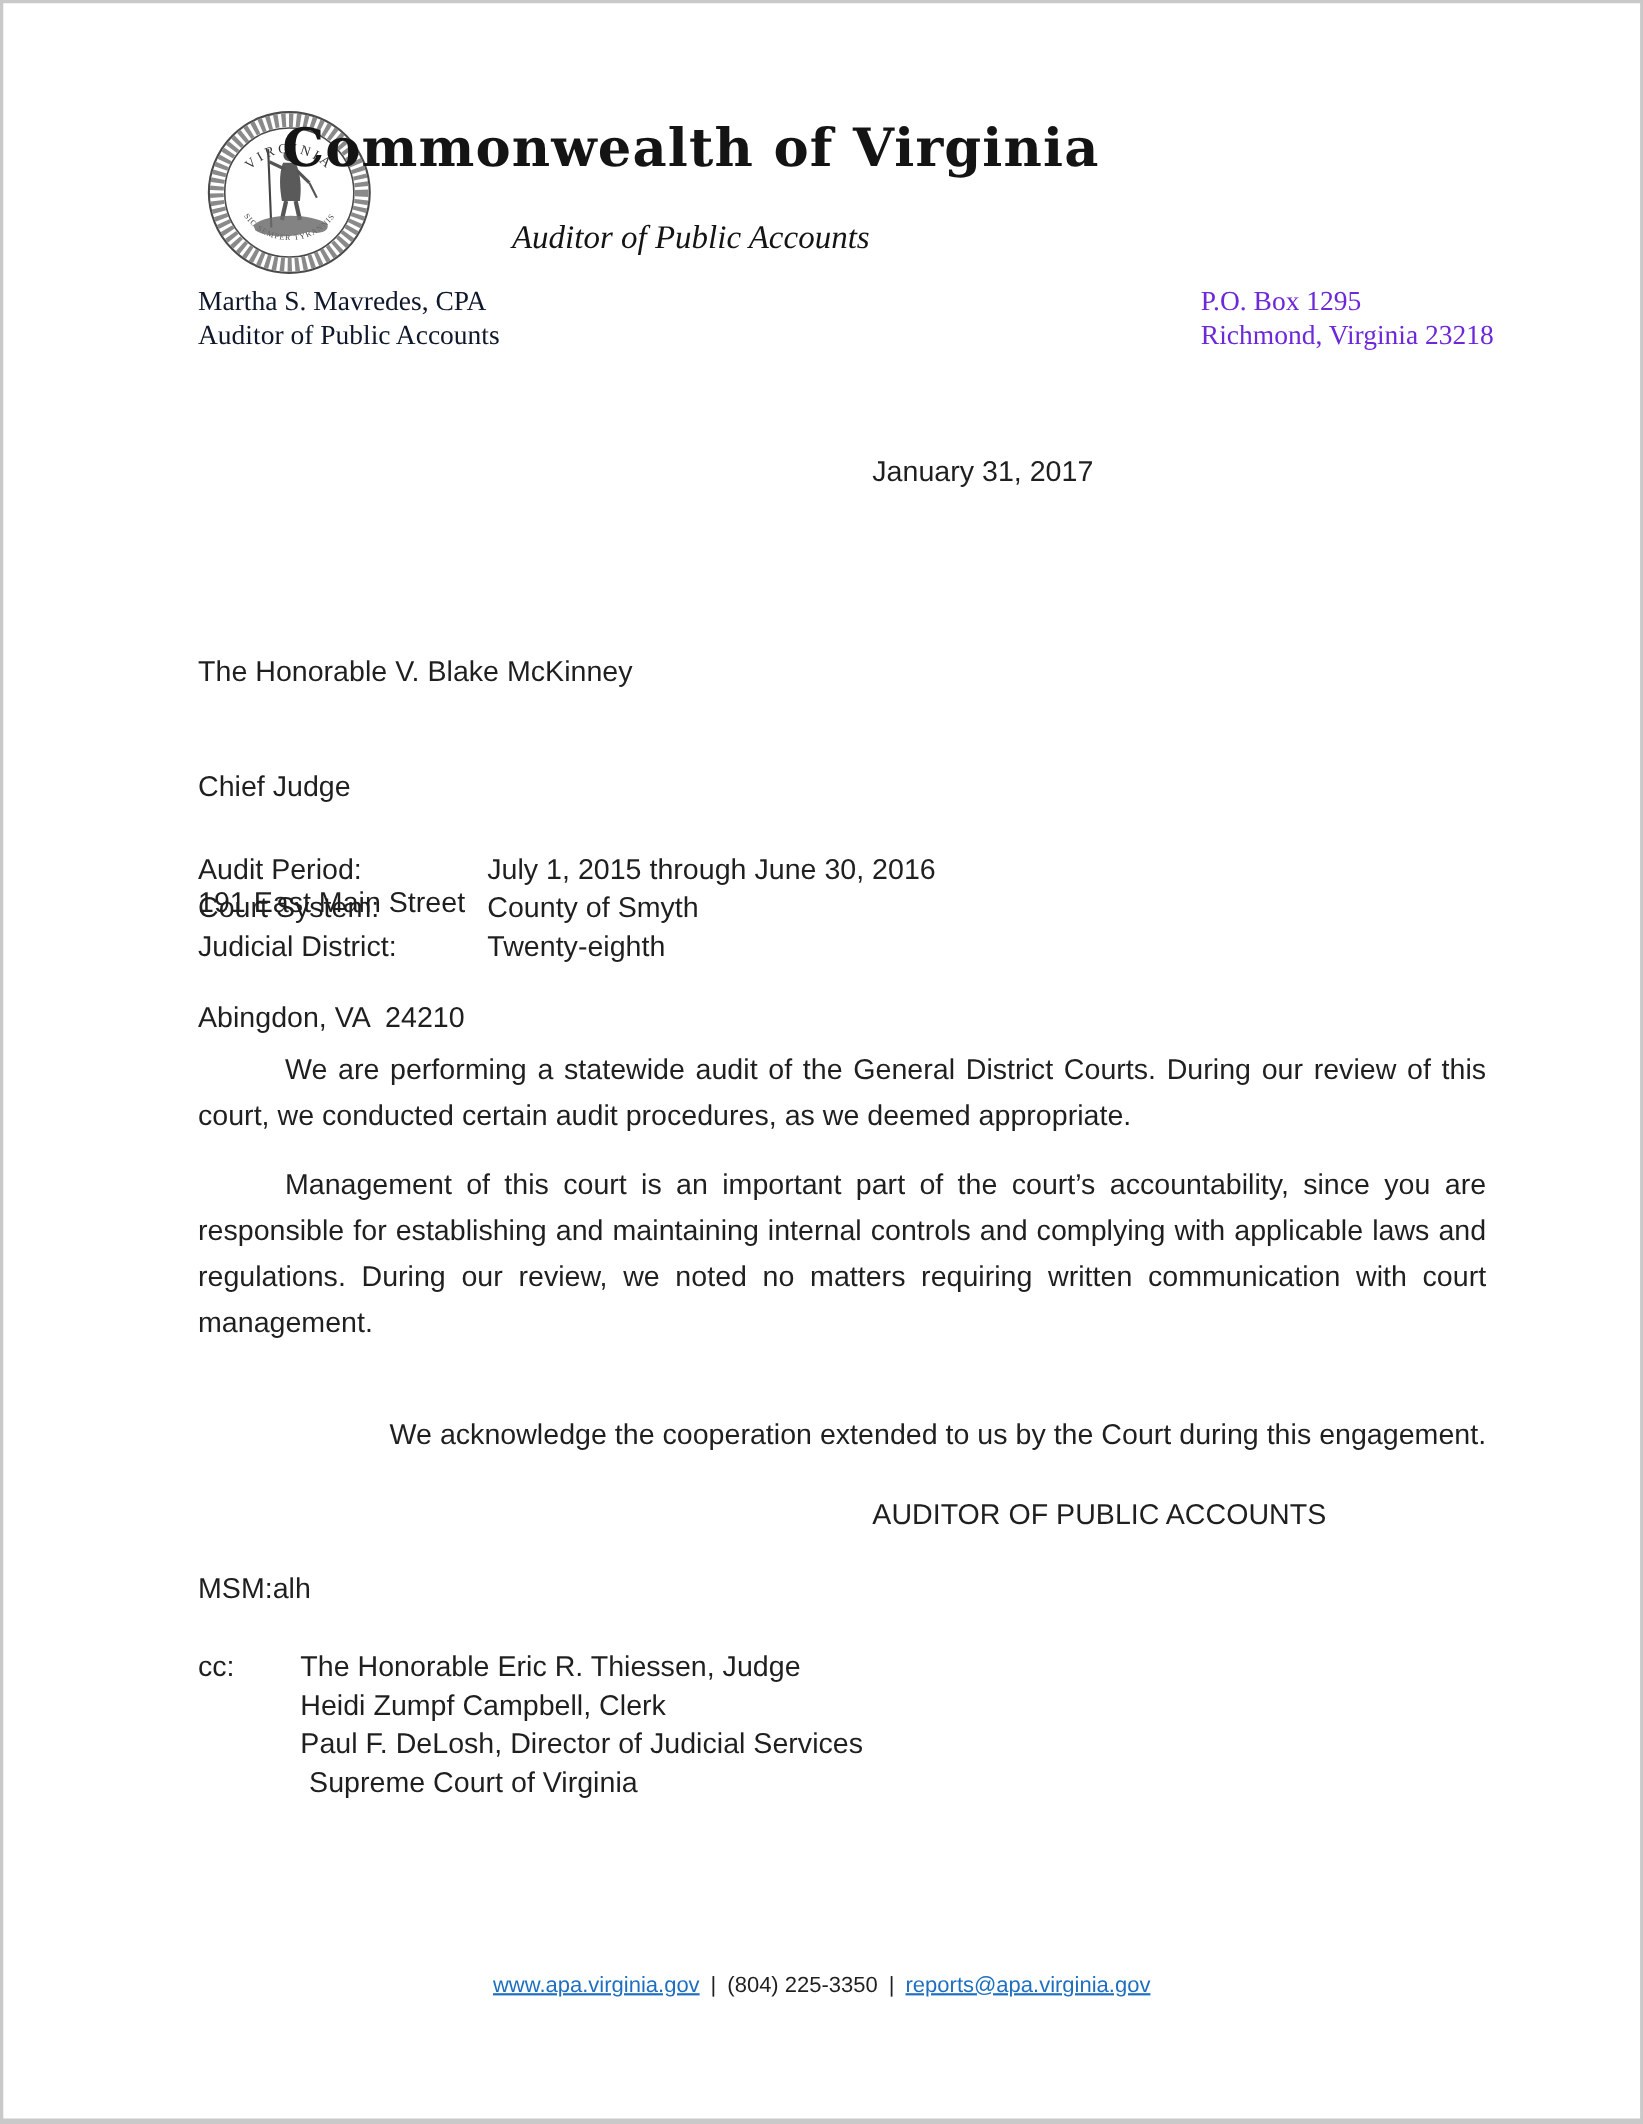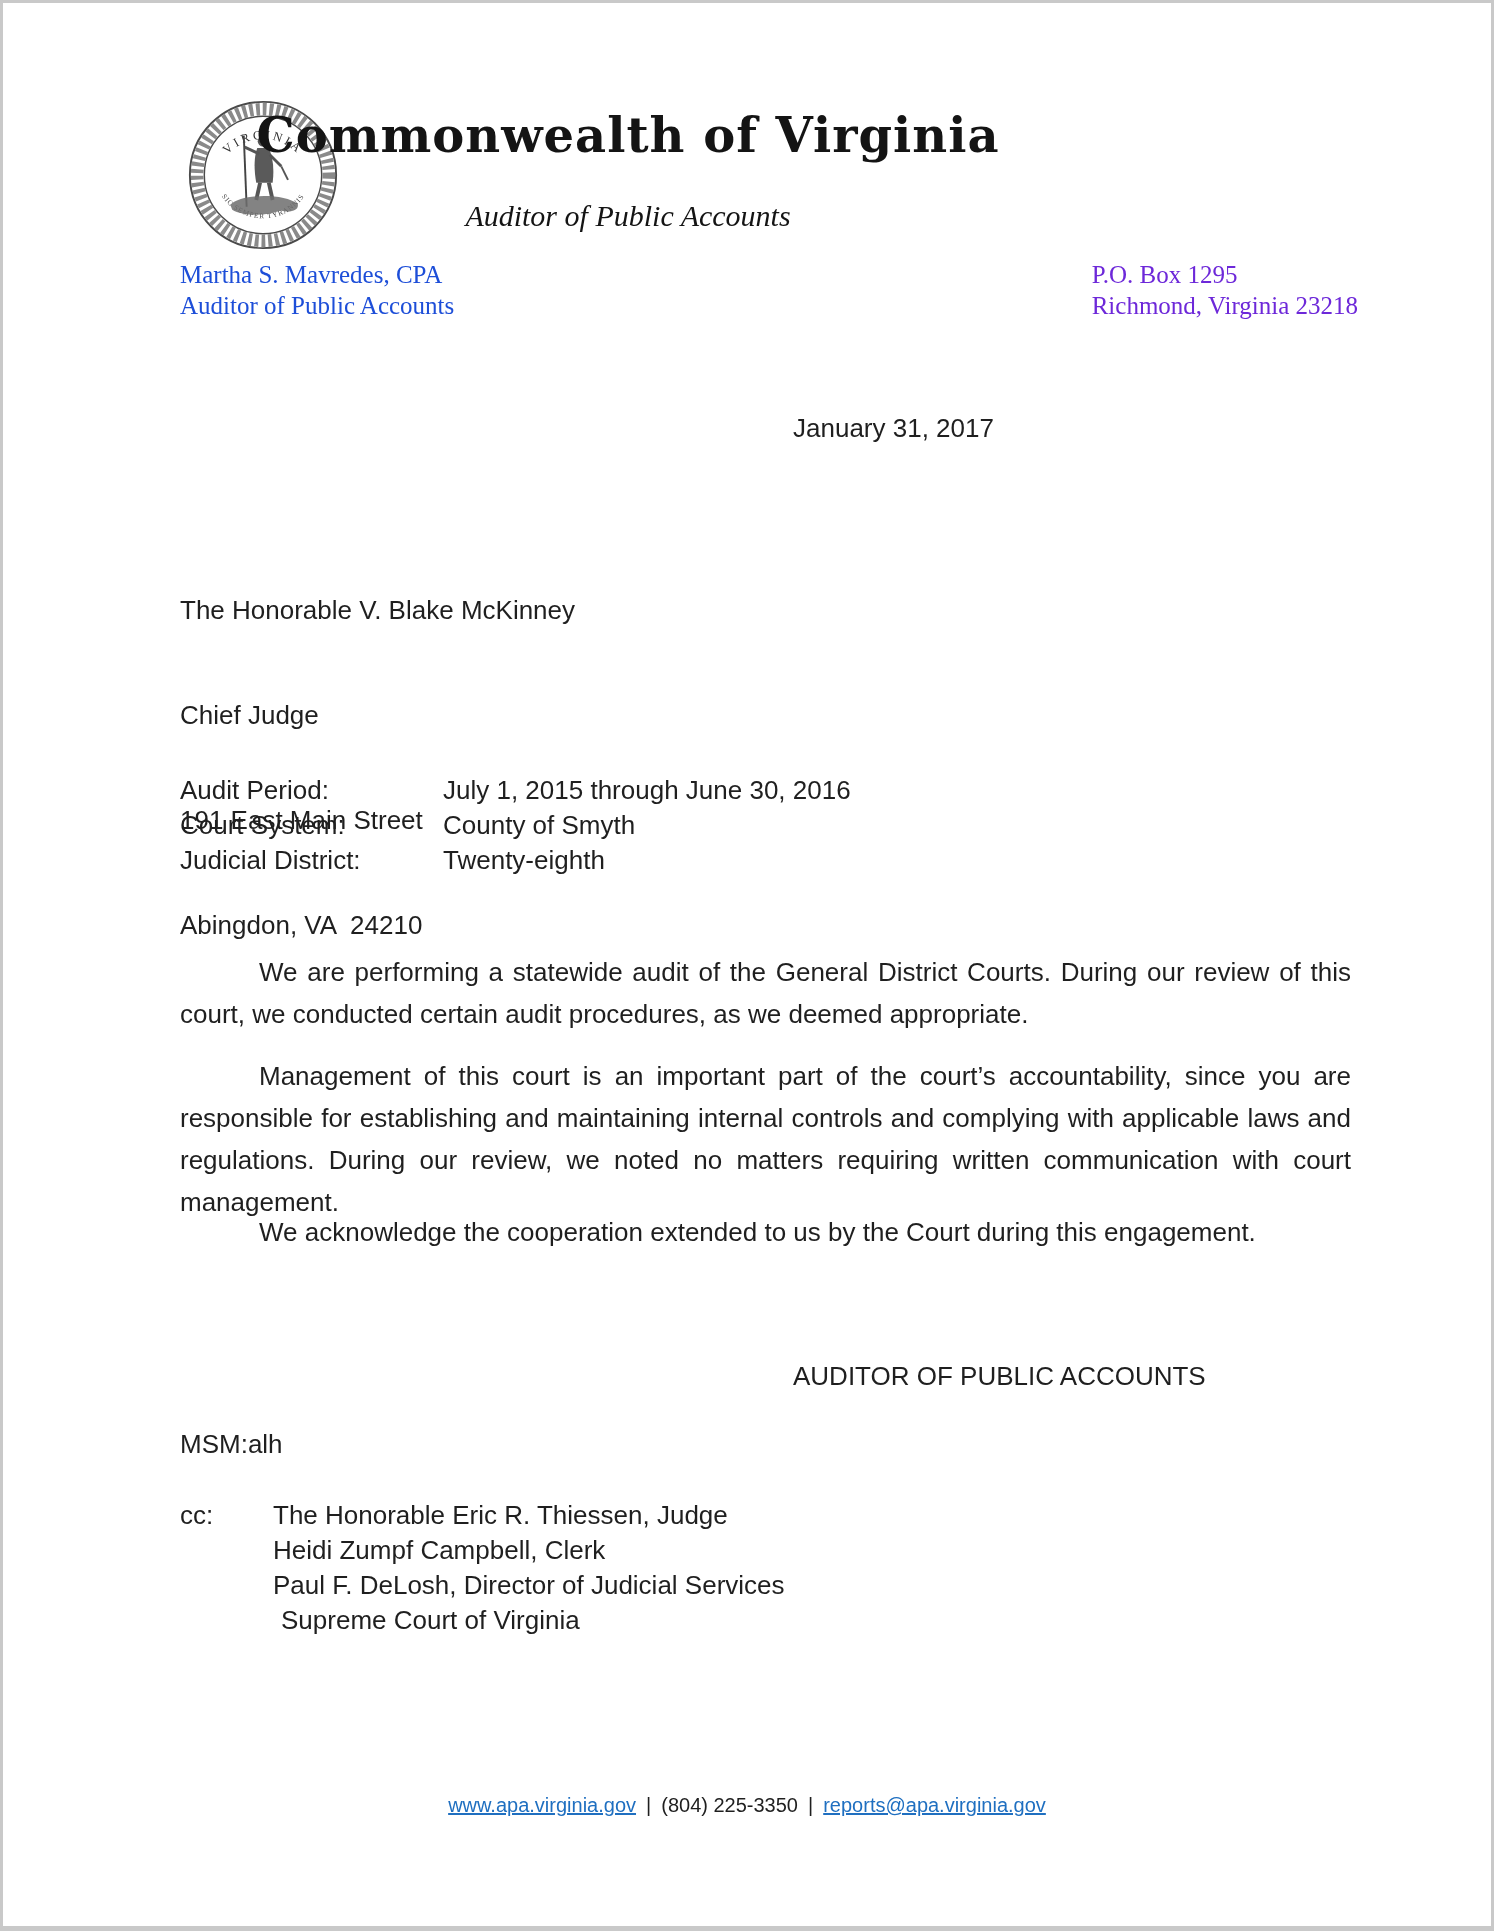--- a/index.html
+++ b/index.html
@@ -31,7 +31,7 @@
   .official{
     position:absolute;left:177px;top:256px;
     font-family:"Liberation Serif", serif;
-    font-size:25px;line-height:31px;color:#1d4ed8;
+    font-size:25px;line-height:31px;color:#0f172a;
   }
   .po-address{
     position:absolute;right:133px;top:256px;

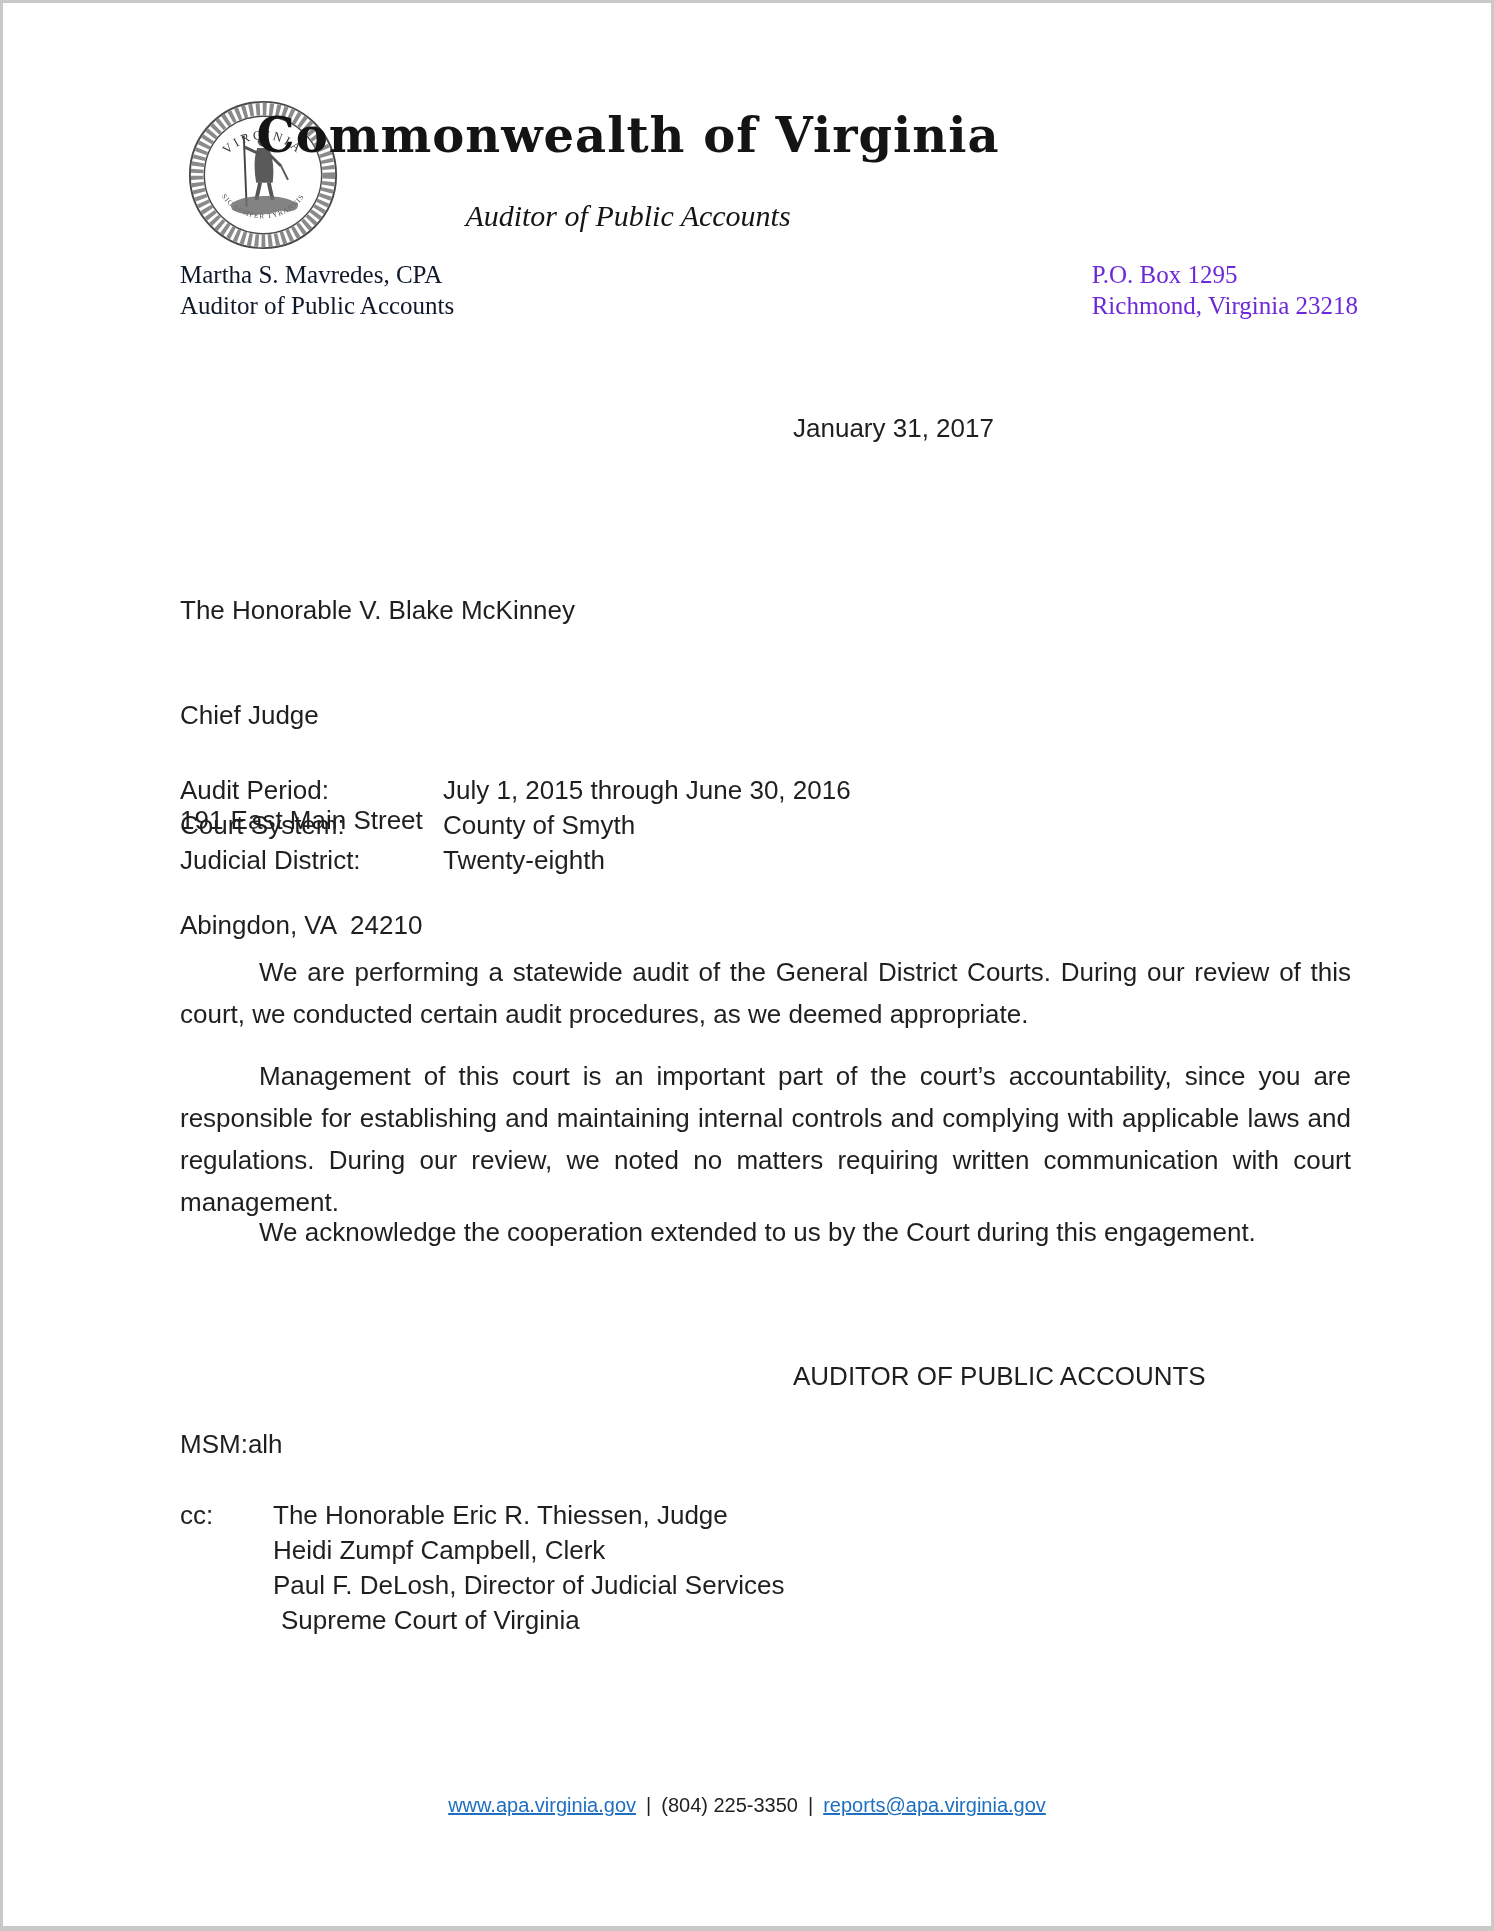--- a/index.html
+++ b/index.html
@@ -50,7 +50,7 @@
   }
   .par-1{top:948px;}
   .par-2{top:1052px;}
-  .par-3{top:1208px;text-align:left;}
+  .par-3{top:1280px;text-align:right;}
   .signature{position:absolute;left:790px;top:1356px;font-size:26px;line-height:35px;}
   .initials{position:absolute;left:177px;top:1424px;font-size:26px;line-height:35px;}
   .cc-label{position:absolute;left:177px;top:1495px;font-size:26px;line-height:35px;}

